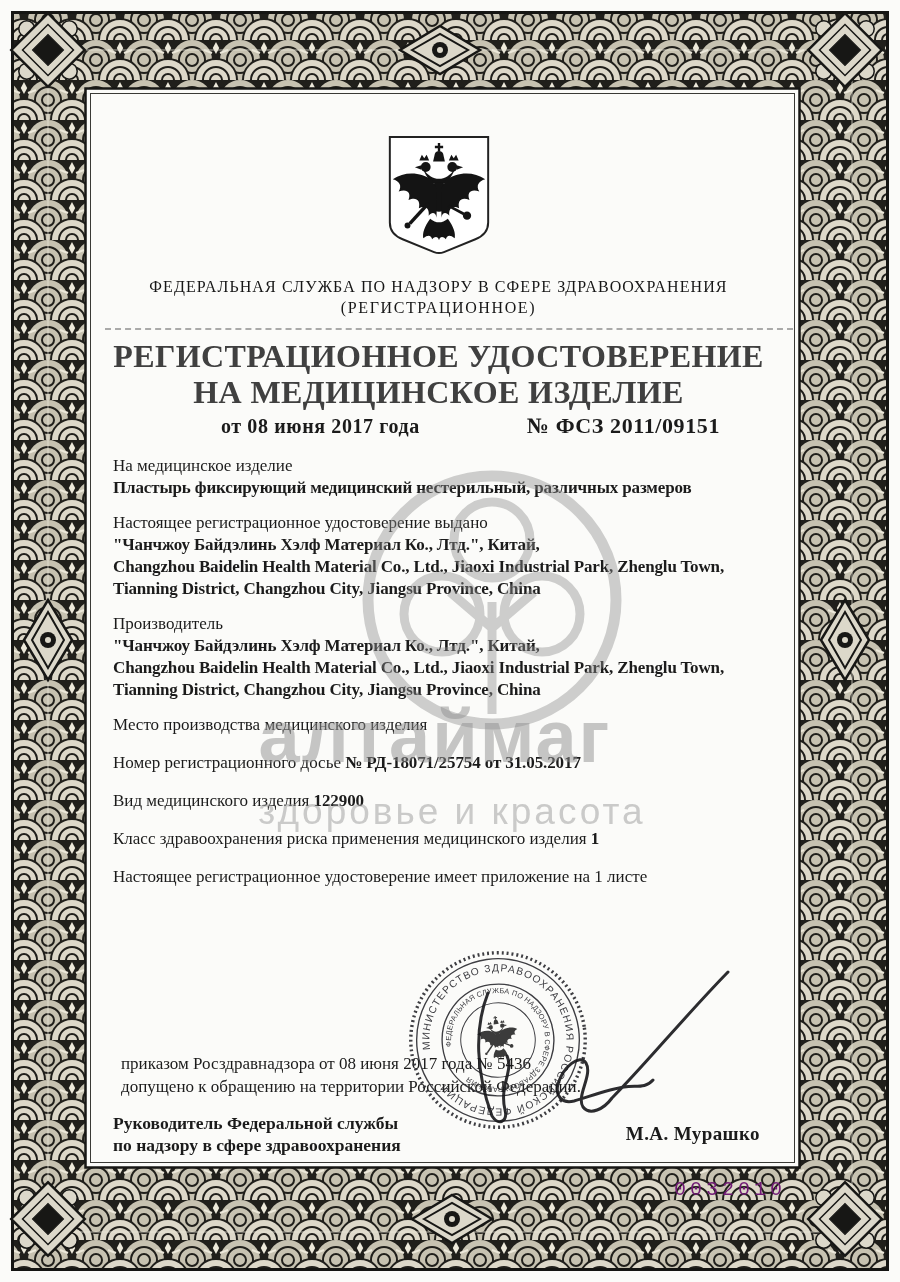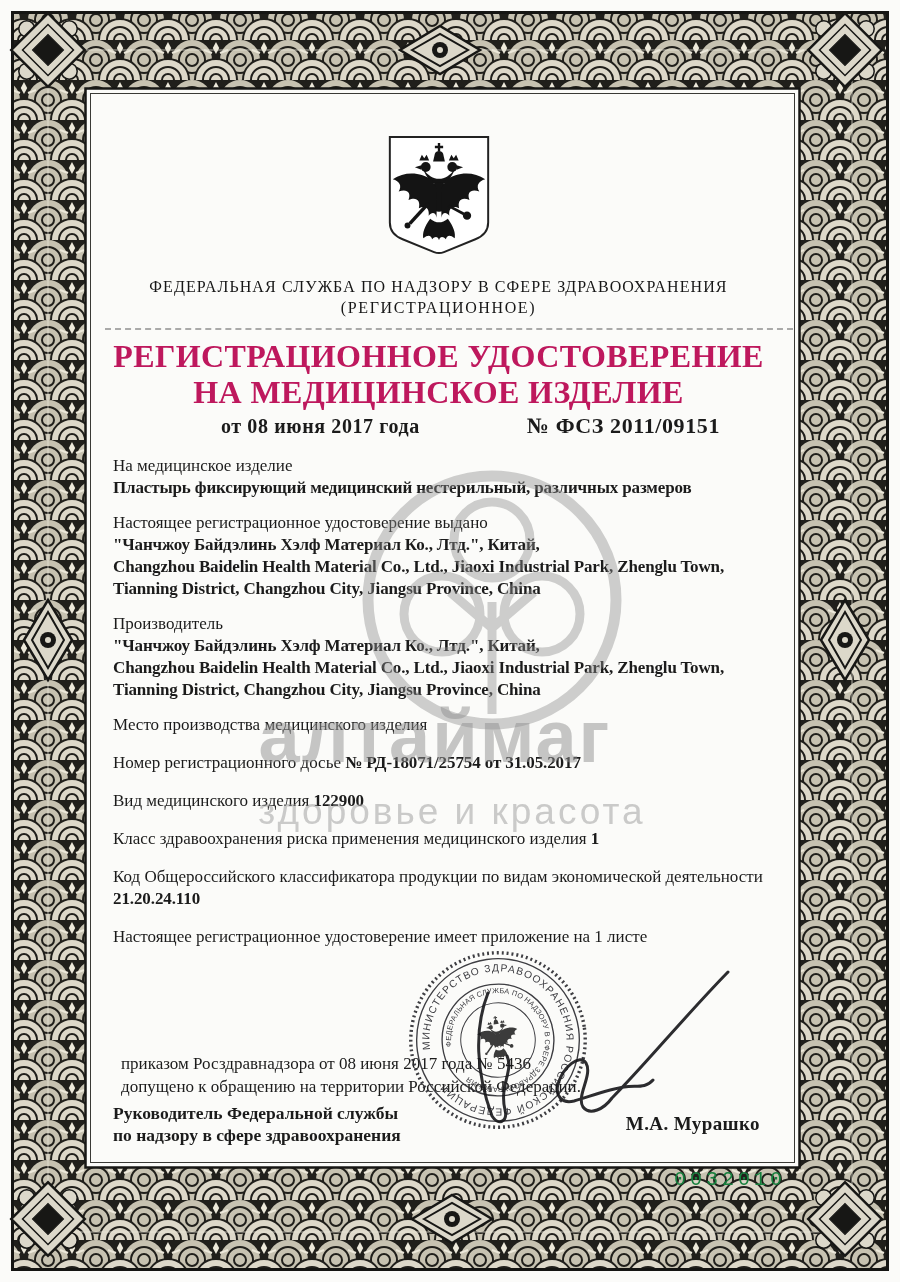--- a/index.html
+++ b/index.html
@@ -20,7 +20,7 @@
   .org{ text-align:center;margin-top:14px;font-size:16px;letter-spacing:1.1px;line-height:21px;color:#161616;}
   .org .l2{letter-spacing:1.6px;}
   .sep{margin:10px 0 0 -8px;width:688px;border-top:2px dashed #8f8f8f;opacity:.75;}
-  .doc-title{text-align:center;margin-top:8px;font-weight:bold;font-size:32px;line-height:36px;letter-spacing:.4px;color:#be185d;}
+  .doc-title{text-align:center;margin-top:8px;font-weight:bold;font-size:32px;line-height:36px;letter-spacing:.4px;color:#404040;}
   .date-row{display:flex;align-items:center;margin-top:3px;font-weight:bold;}
   .date-row .date{margin-left:108px;font-size:20px;letter-spacing:.6px;}
   .date-row .number{margin-left:auto;margin-right:44px;font-size:22px;letter-spacing:.6px;}

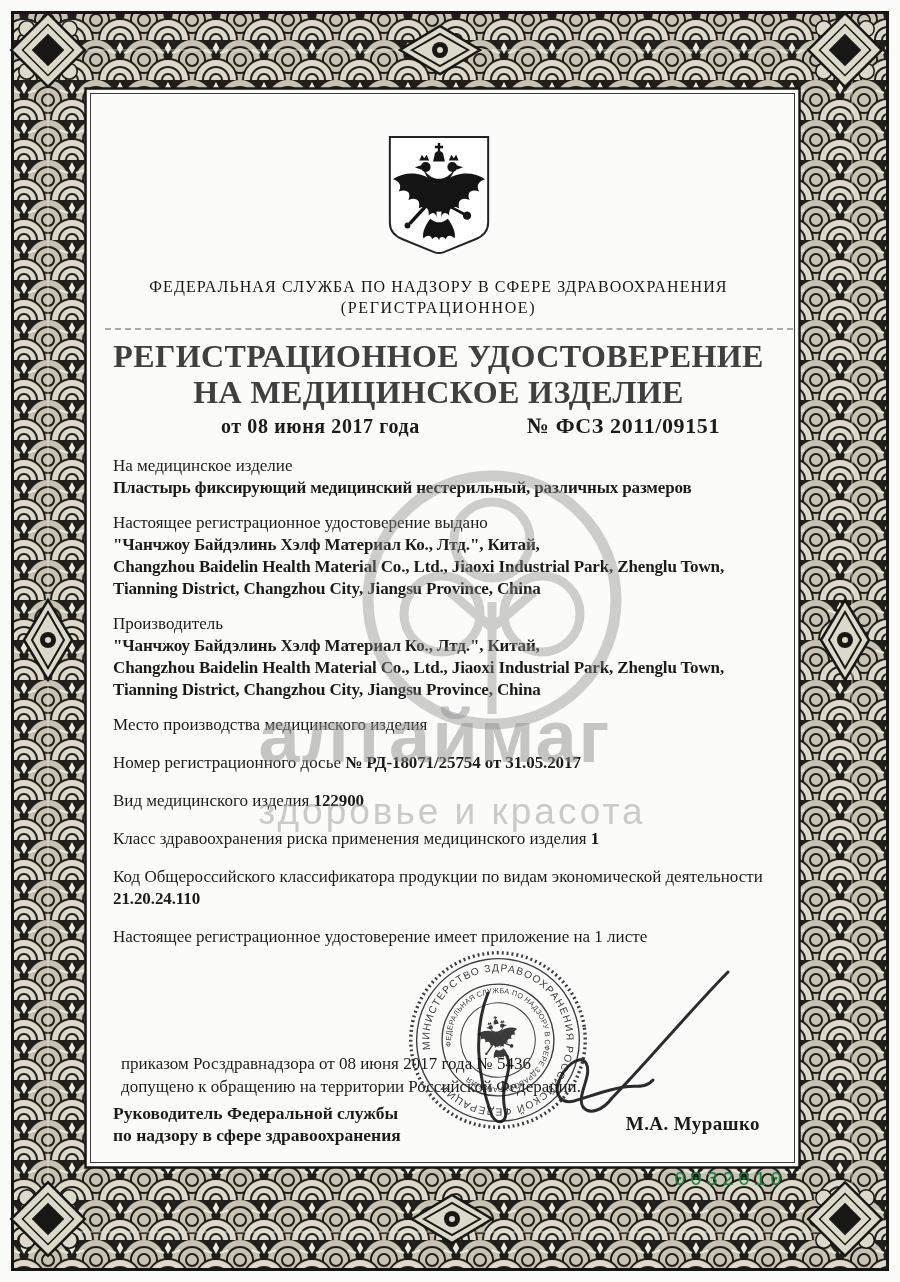--- a/index.html
+++ b/index.html
@@ -230,10 +230,6 @@
       <b>1</b>
     </p>
 
-    <p class="sec gap">
-      <span class="lbl">Код Общероссийского классификатора продукции по видам экономической деятельности</span>
-      <b>21.20.24.110</b>
-    </p>
 
     <p class="sec gap">Настоящее регистрационное удостоверение имеет приложение на 1 листе</p>
 

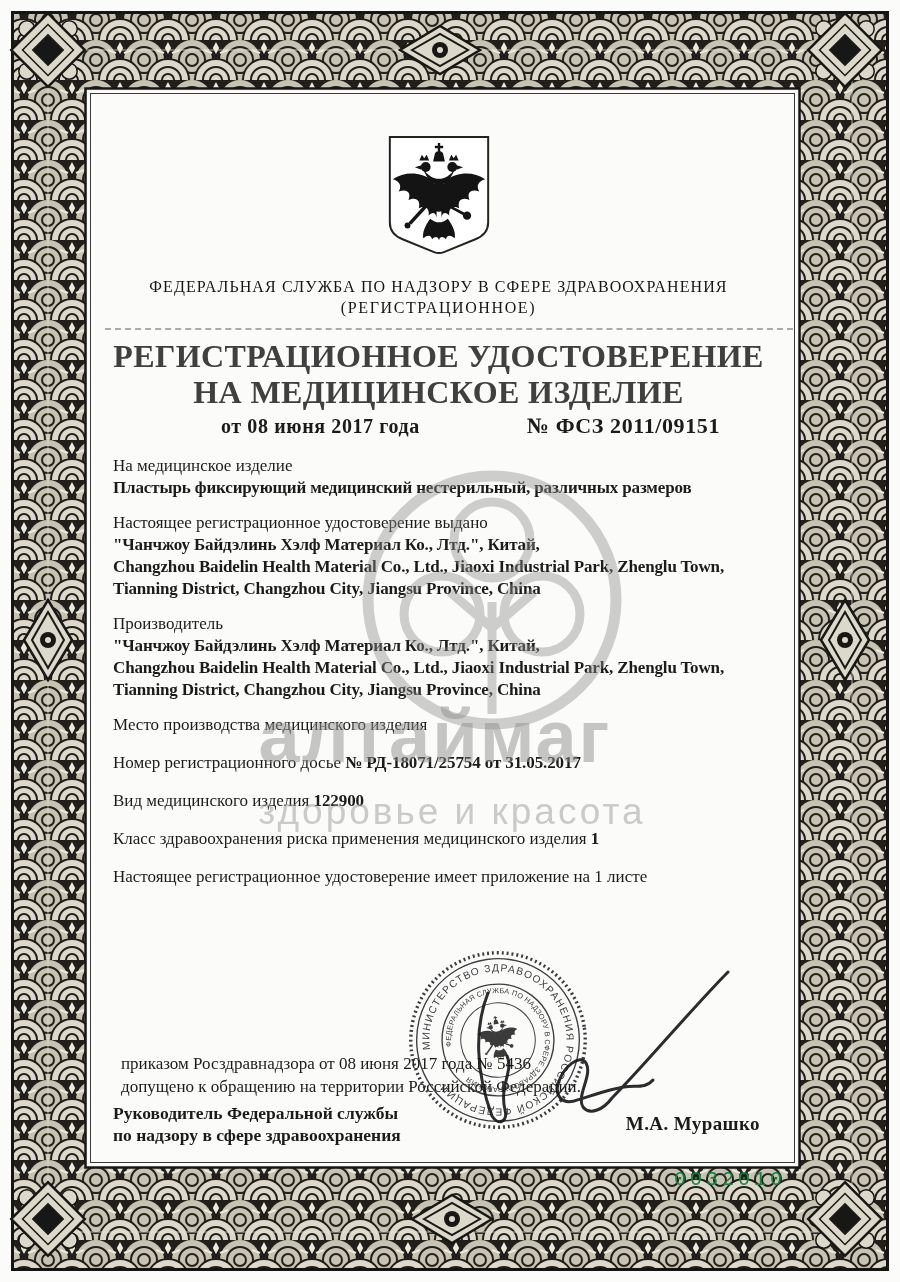--- a/index.html
+++ b/index.html
@@ -31,7 +31,7 @@
   .gap{margin-top:16px;}
   .bottom{position:absolute;left:28px;right:36px;top:920px;}
   .order-text{margin:0;padding-left:8px;font-size:17px;line-height:23px;}
-  .sig-row{display:flex;align-items:center;margin-top:4px;}
+  .sig-row{display:flex;align-items:center;margin-top:14px;}
   .sig-pos{font-weight:bold;font-size:17.5px;line-height:22px;}
   .sig-name{margin-left:auto;margin-right:4px;font-weight:bold;font-size:19px;letter-spacing:.4px;}
   .serial{margin-top:22px;margin-right:-22px;text-align:right;

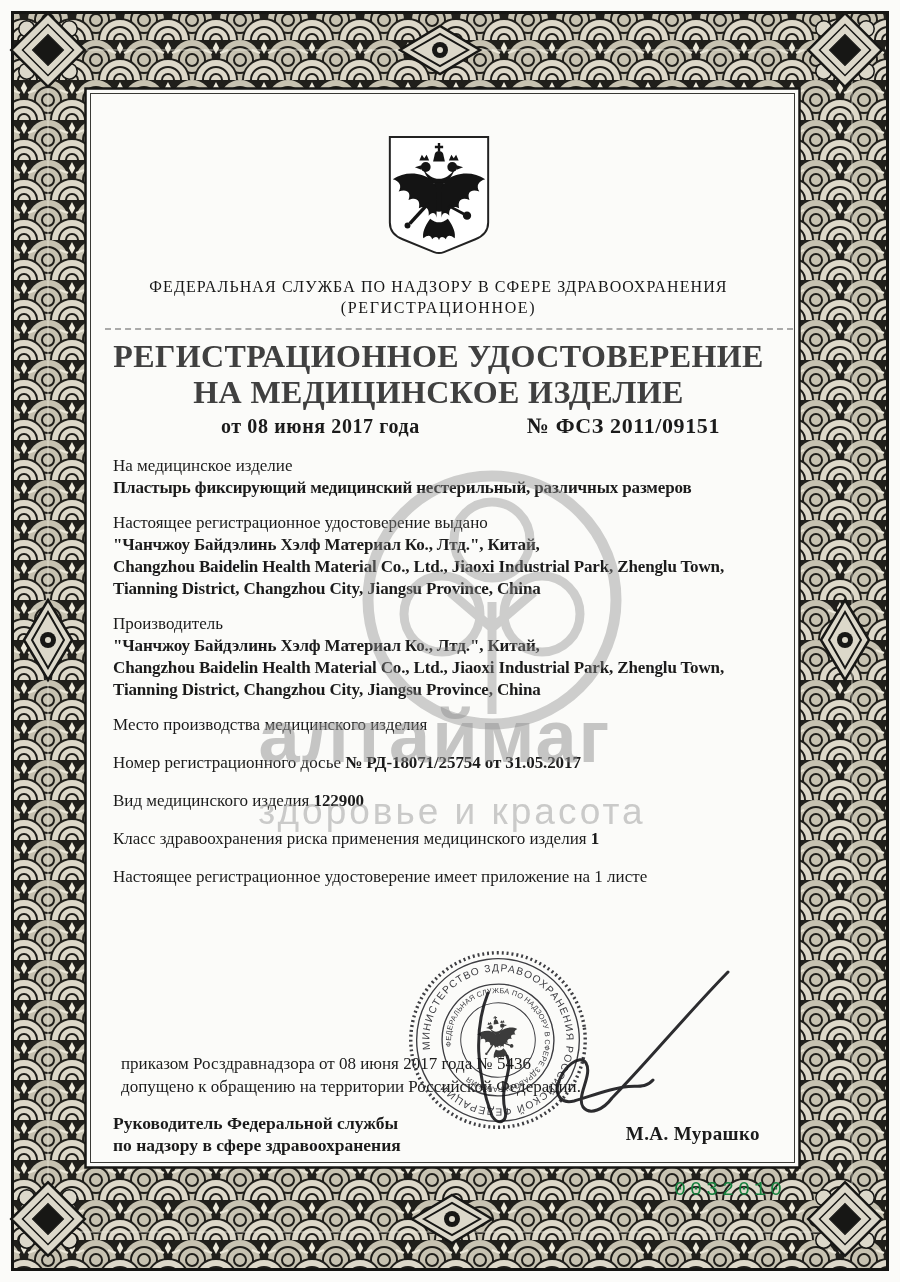--- a/index.html
+++ b/index.html
@@ -35,7 +35,7 @@
   .sig-pos{font-weight:bold;font-size:17.5px;line-height:22px;}
   .sig-name{margin-left:auto;margin-right:4px;font-weight:bold;font-size:19px;letter-spacing:.4px;}
   .serial{margin-top:22px;margin-right:-22px;text-align:right;
-    font-family:"Liberation Mono", monospace;font-size:20px;letter-spacing:4px;color:#15803d;}
+    font-family:"Liberation Mono", monospace;font-size:20px;letter-spacing:4px;color:#701a75;}
   .watermark-svg{position:absolute;left:200px;top:452px;z-index:5;pointer-events:none;}
   .stamp-svg{position:absolute;left:400px;top:942px;width:196px;height:196px;z-index:6;transform:rotate(-8deg);opacity:.92;}
   .signature-svg{position:absolute;left:430px;top:958px;width:310px;height:175px;z-index:7;}

